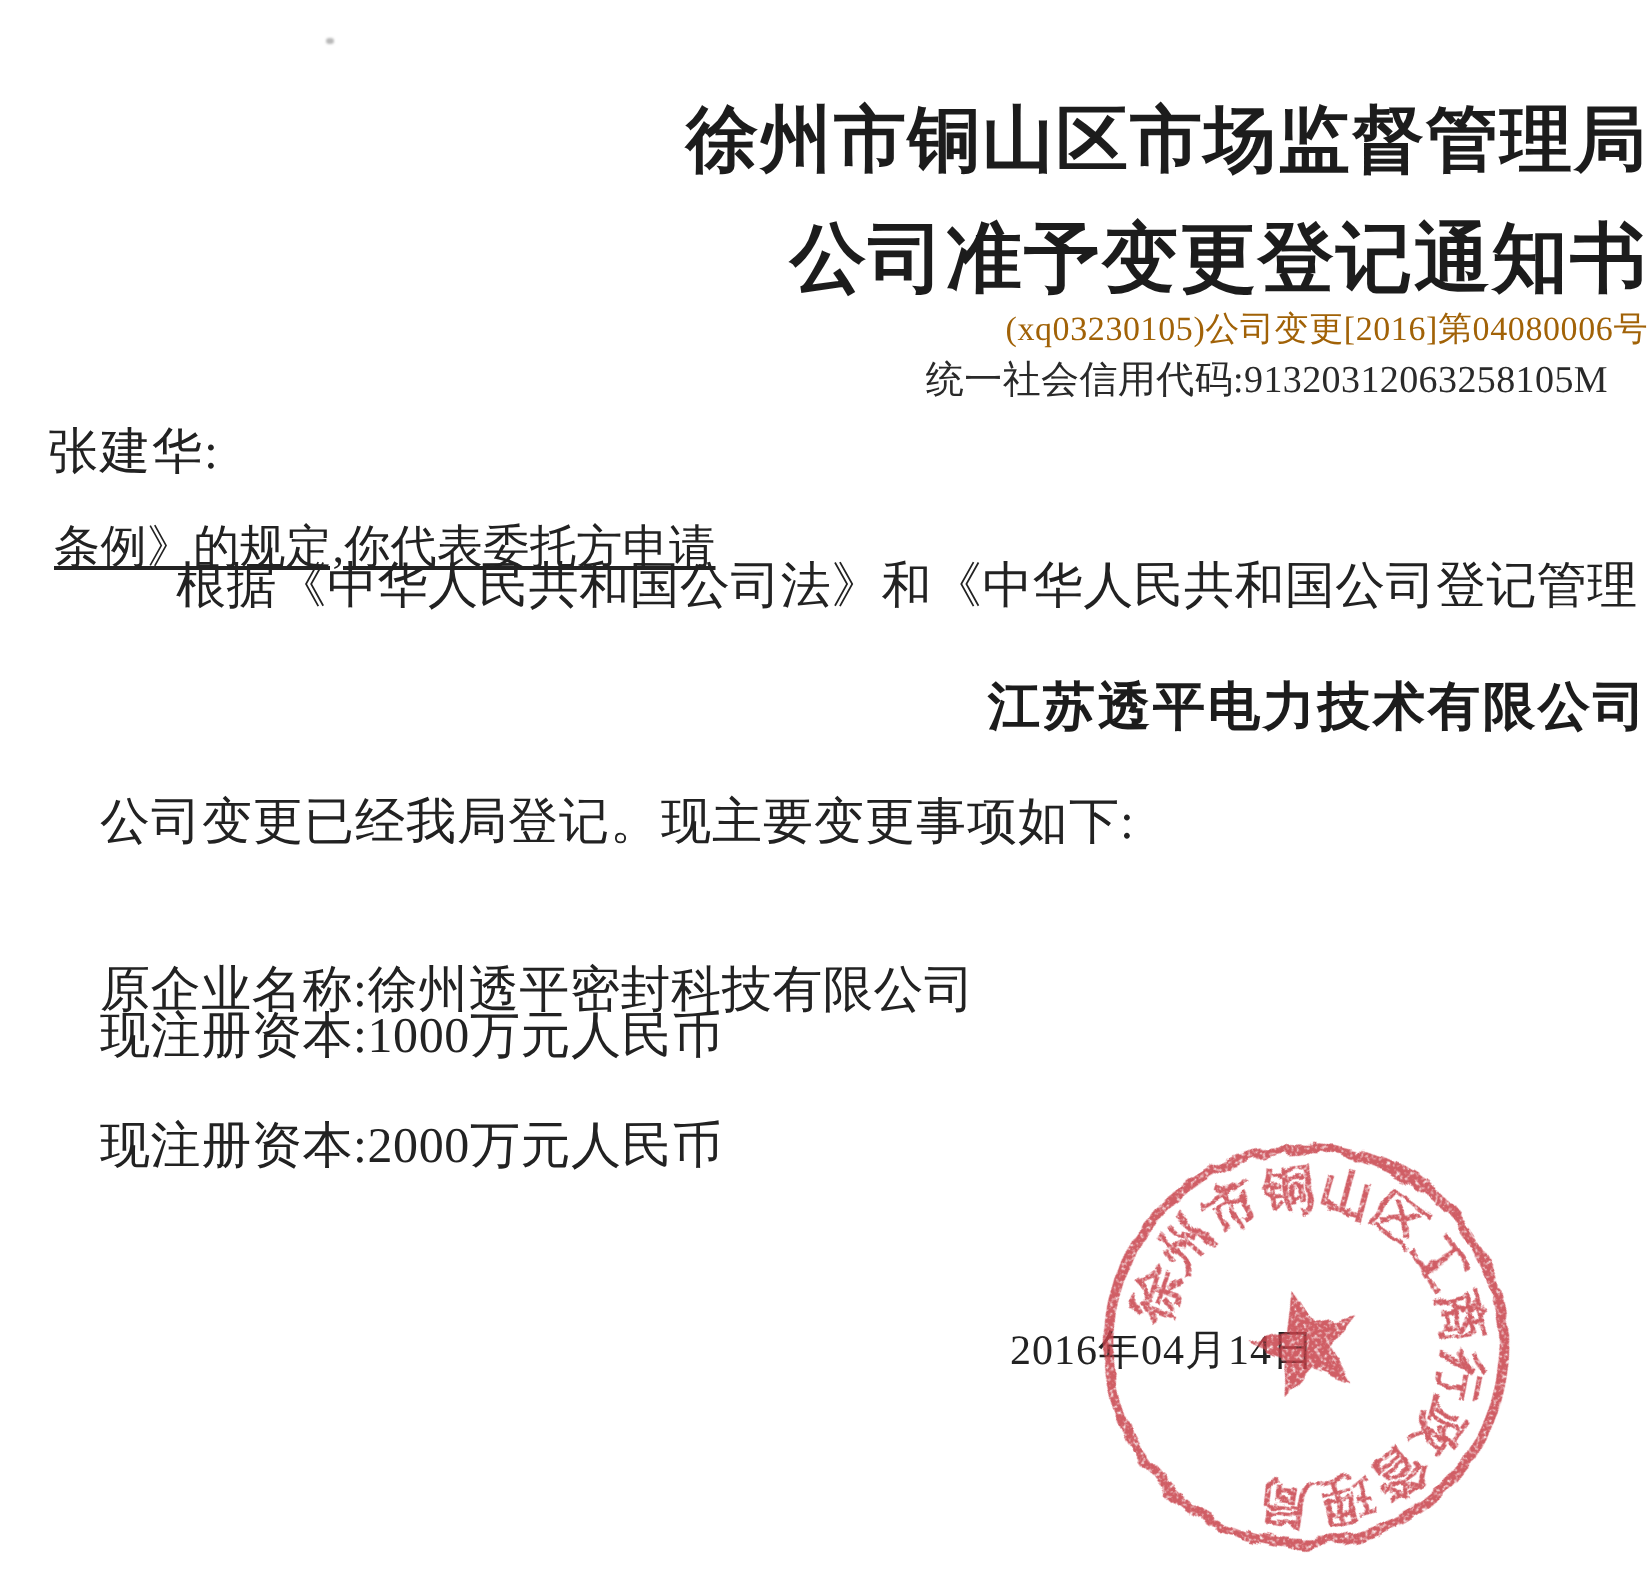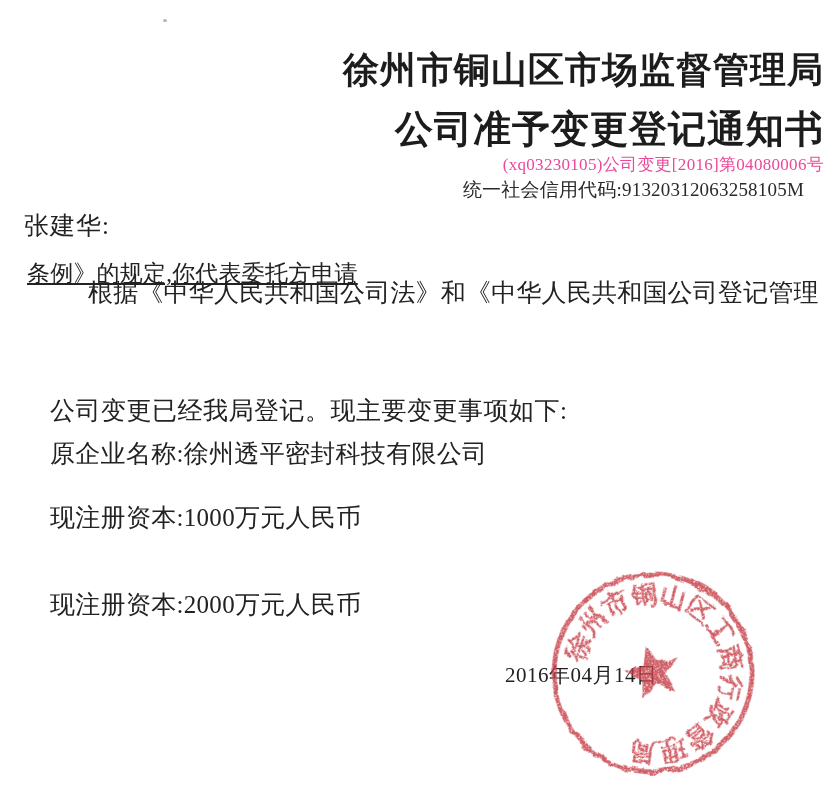--- a/index.html
+++ b/index.html
@@ -13,7 +13,7 @@
   .center { left:0; width:824px; text-align:right; }
   .title1 { top:46px; font-size:36px; font-weight:bold; letter-spacing:1px; color:#1c1c1c; }
   .title2 { top:104px; font-size:38px; font-weight:bold; letter-spacing:1px; color:#1c1c1c; }
-  .docno  { top:153px; font-size:17px; letter-spacing:0.3px; color:#ec4899; }
+  .docno  { top:153px; font-size:17px; letter-spacing:0.3px; color:#a16207; }
   .credit { top:177px; font-size:19px; letter-spacing:0.2px; color:#2a2a2a; transform:translateX(-20px); }
   .addressee { left:24px; top:209px; font-size:25px; letter-spacing:1px; }
   .para-line1 { left:88px; top:245px; font-size:25px; letter-spacing:0.2px;margin-top:31px; }

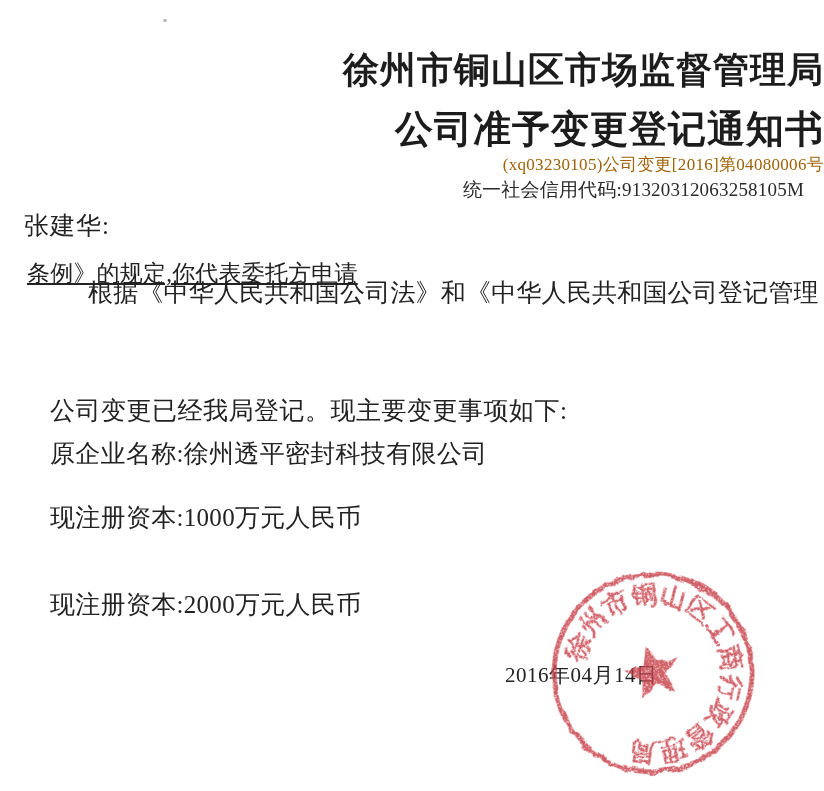--- a/index.html
+++ b/index.html
@@ -55,6 +55,7 @@
 
   <div class="abs para-line2">条例》的规定,你代表委托方申请</div>
 
+  <div class="abs center company">江苏透平电力技术有限公司</div>
 
   <div class="abs regline">公司变更已经我局登记。现主要变更事项如下:</div>
 

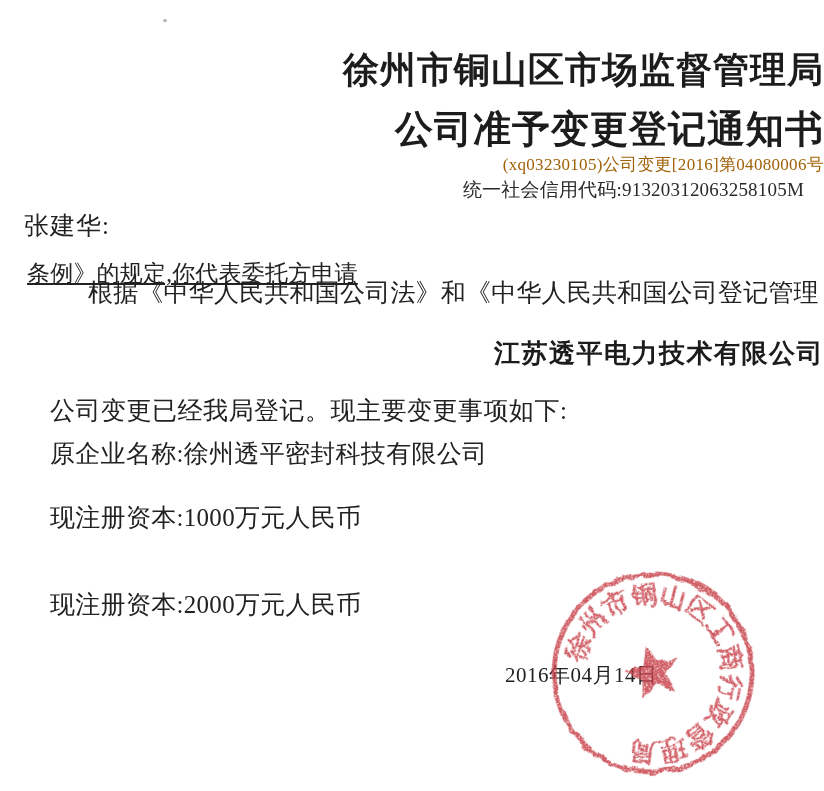--- a/index.html
+++ b/index.html
@@ -21,7 +21,7 @@
   .company { top:336px; font-size:26px; font-weight:bold; letter-spacing:1.5px; color:#1c1c1c;
              font-family:"Liberation Sans", sans-serif; }
   .regline { left:50px; top:394px; font-size:25px; letter-spacing:0.5px; }
-  .chg0 { left:50px; top:437px; font-size:25px; letter-spacing:0.3px; }
+  .chg0 { left:50px; top:478px; font-size:25px; letter-spacing:0.3px; }
   .chg1 { left:50px; top:501px; font-size:25px; letter-spacing:0.3px; }
   .chg2 { left:50px; top:542px; font-size:25px; letter-spacing:0.3px; }
   .chg3 { left:50px; top:588px; font-size:25px; letter-spacing:0.3px; }

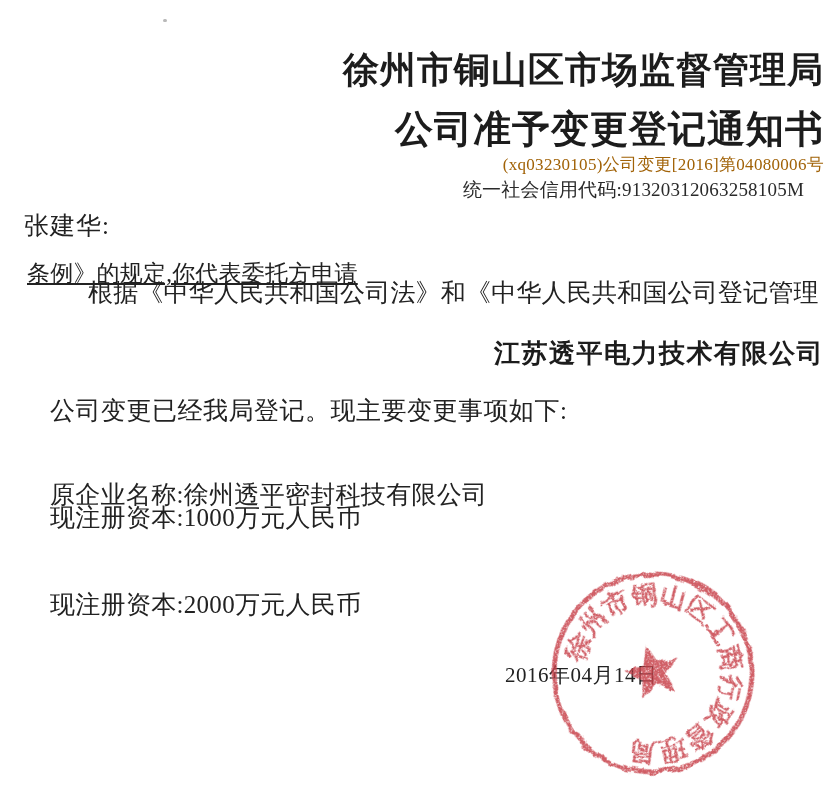--- a/index.html
+++ b/index.html
@@ -24,7 +24,7 @@
   .chg0 { left:50px; top:478px; font-size:25px; letter-spacing:0.3px; }
   .chg1 { left:50px; top:501px; font-size:25px; letter-spacing:0.3px; }
   .chg2 { left:50px; top:542px; font-size:25px; letter-spacing:0.3px; }
-  .chg3 { left:50px; top:588px; font-size:25px; letter-spacing:0.3px; }
+  .chg3 { left:50px; top:556px; font-size:25px; letter-spacing:0.3px; }
   .license { left:89px; top:623px; font-size:24px; letter-spacing:0.3px; }
   .dateline { left:505px; top:661px; font-size:21px; letter-spacing:0.5px; z-index:1;text-align:right; }
   .speck { left:163px; top:19px; width:4px; height:3px; background:#b9b9b9; border-radius:2px; filter:blur(0.5px); }

